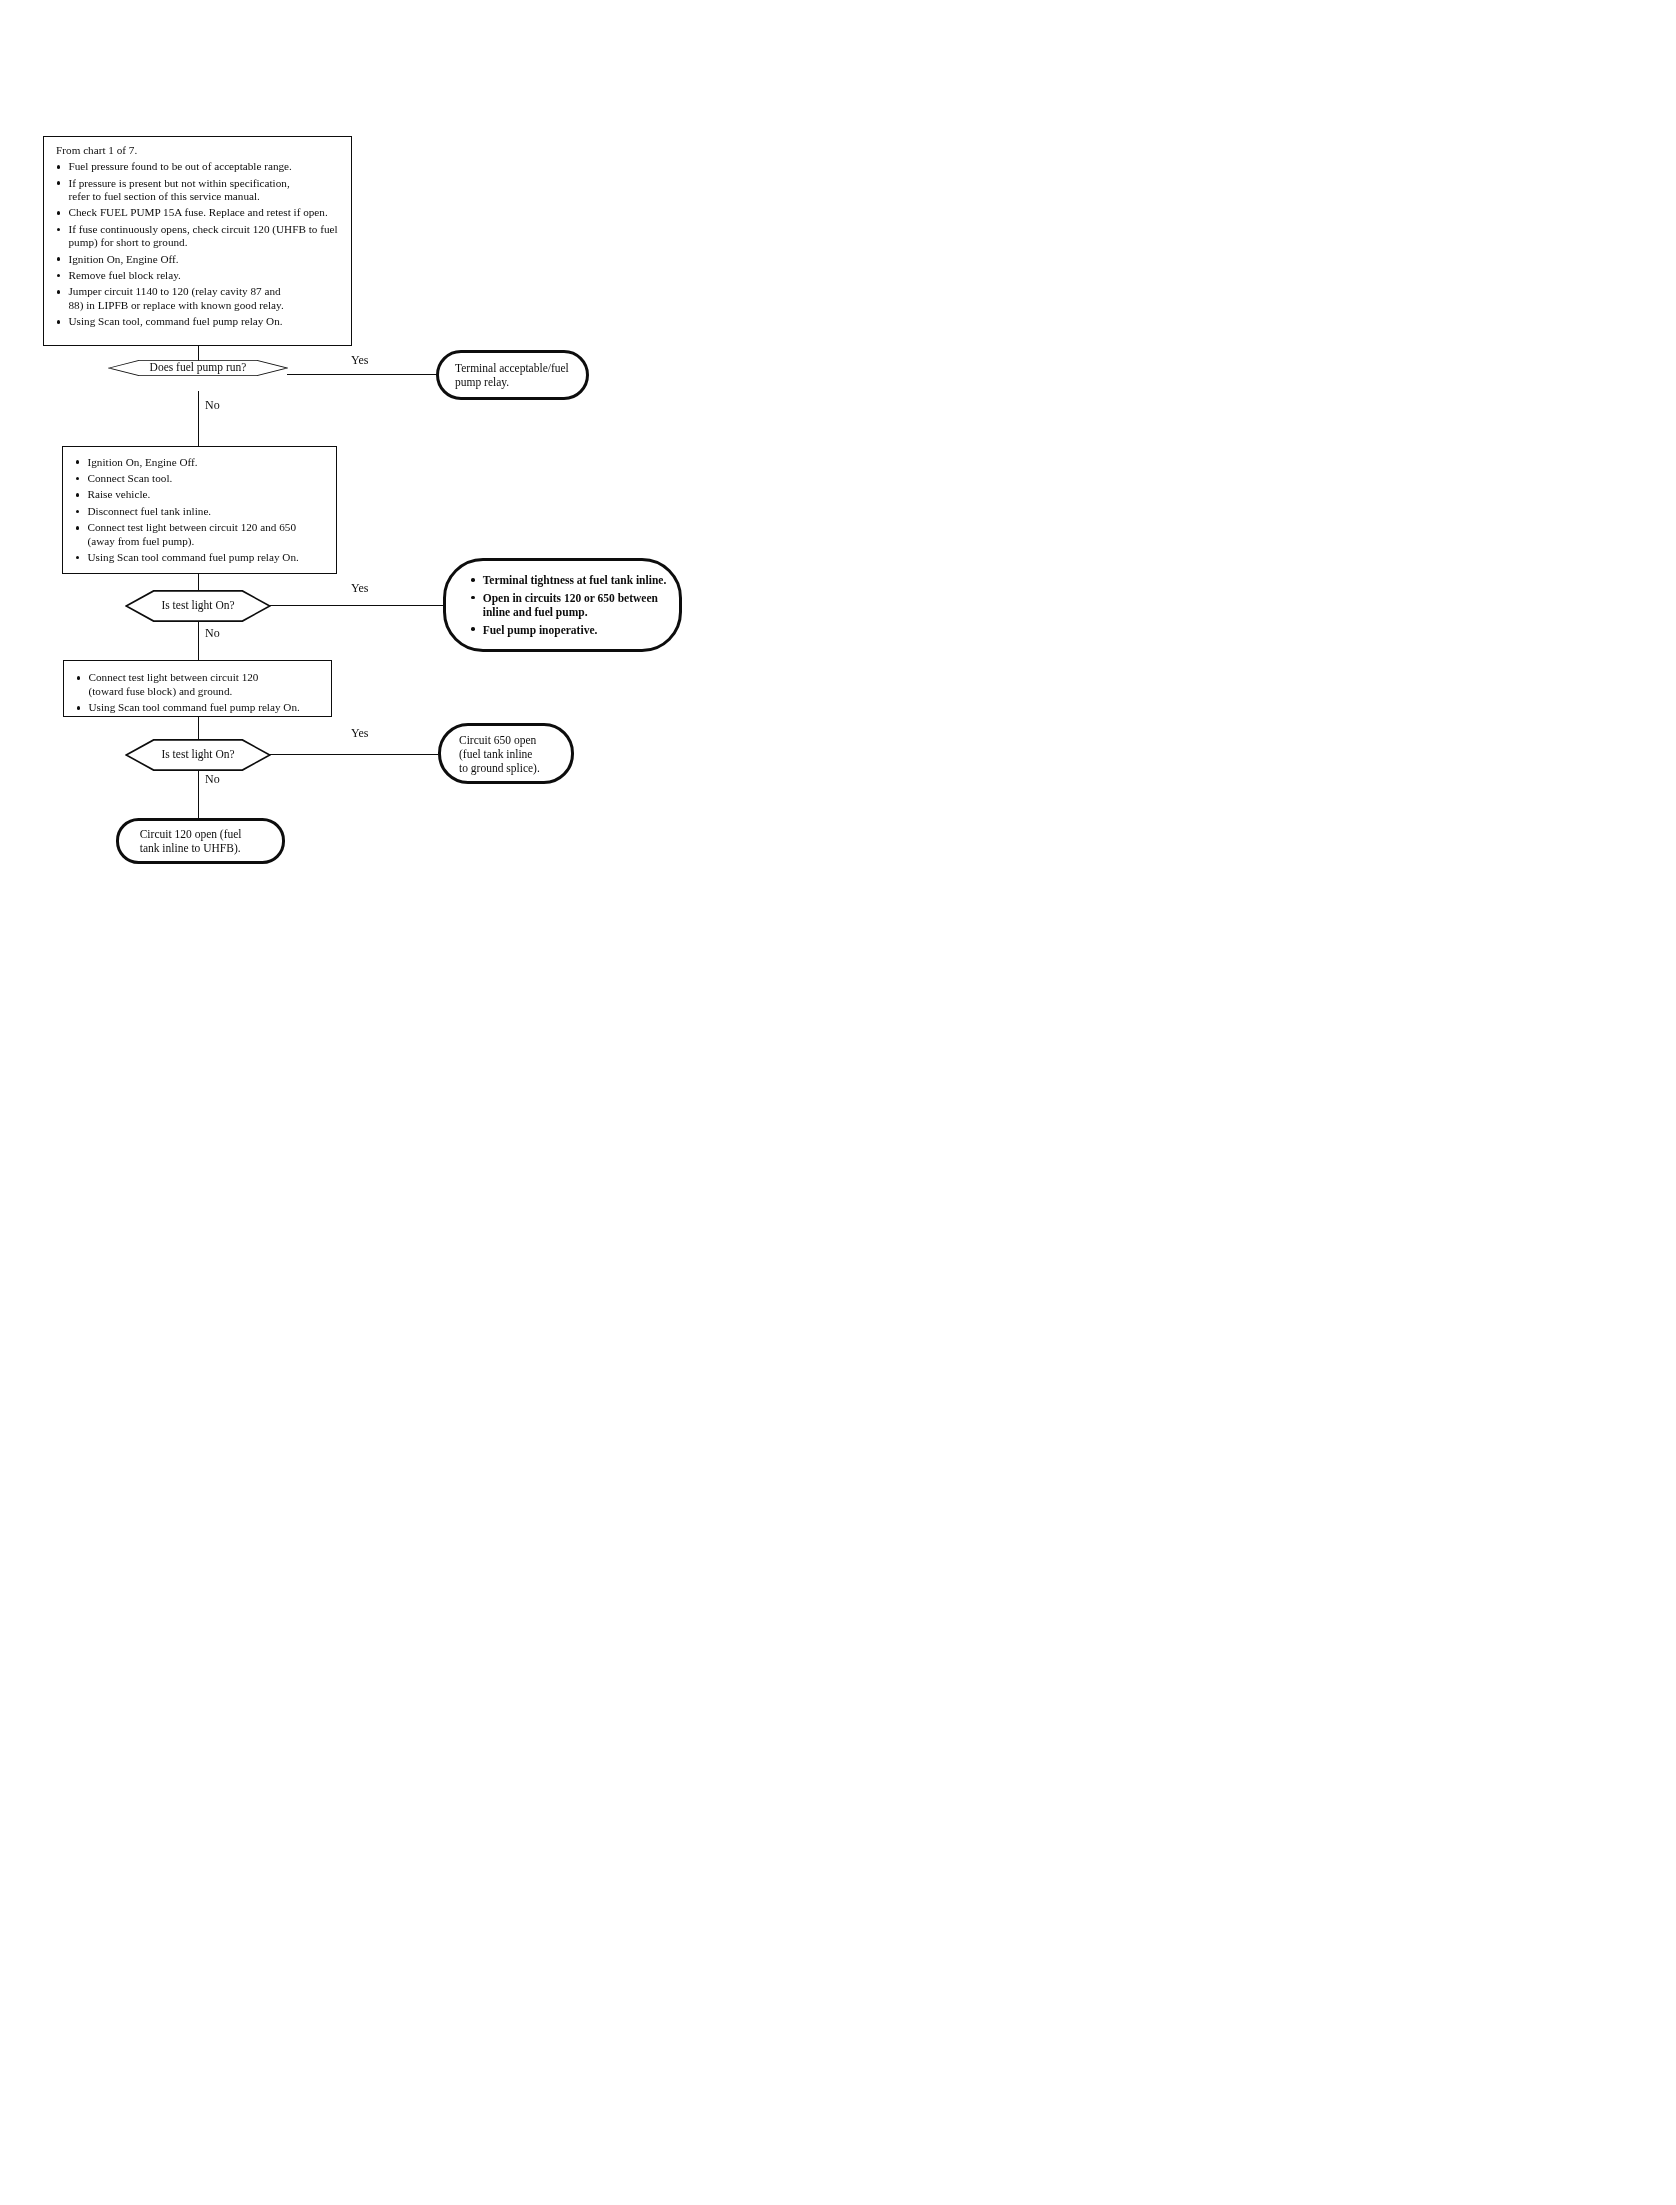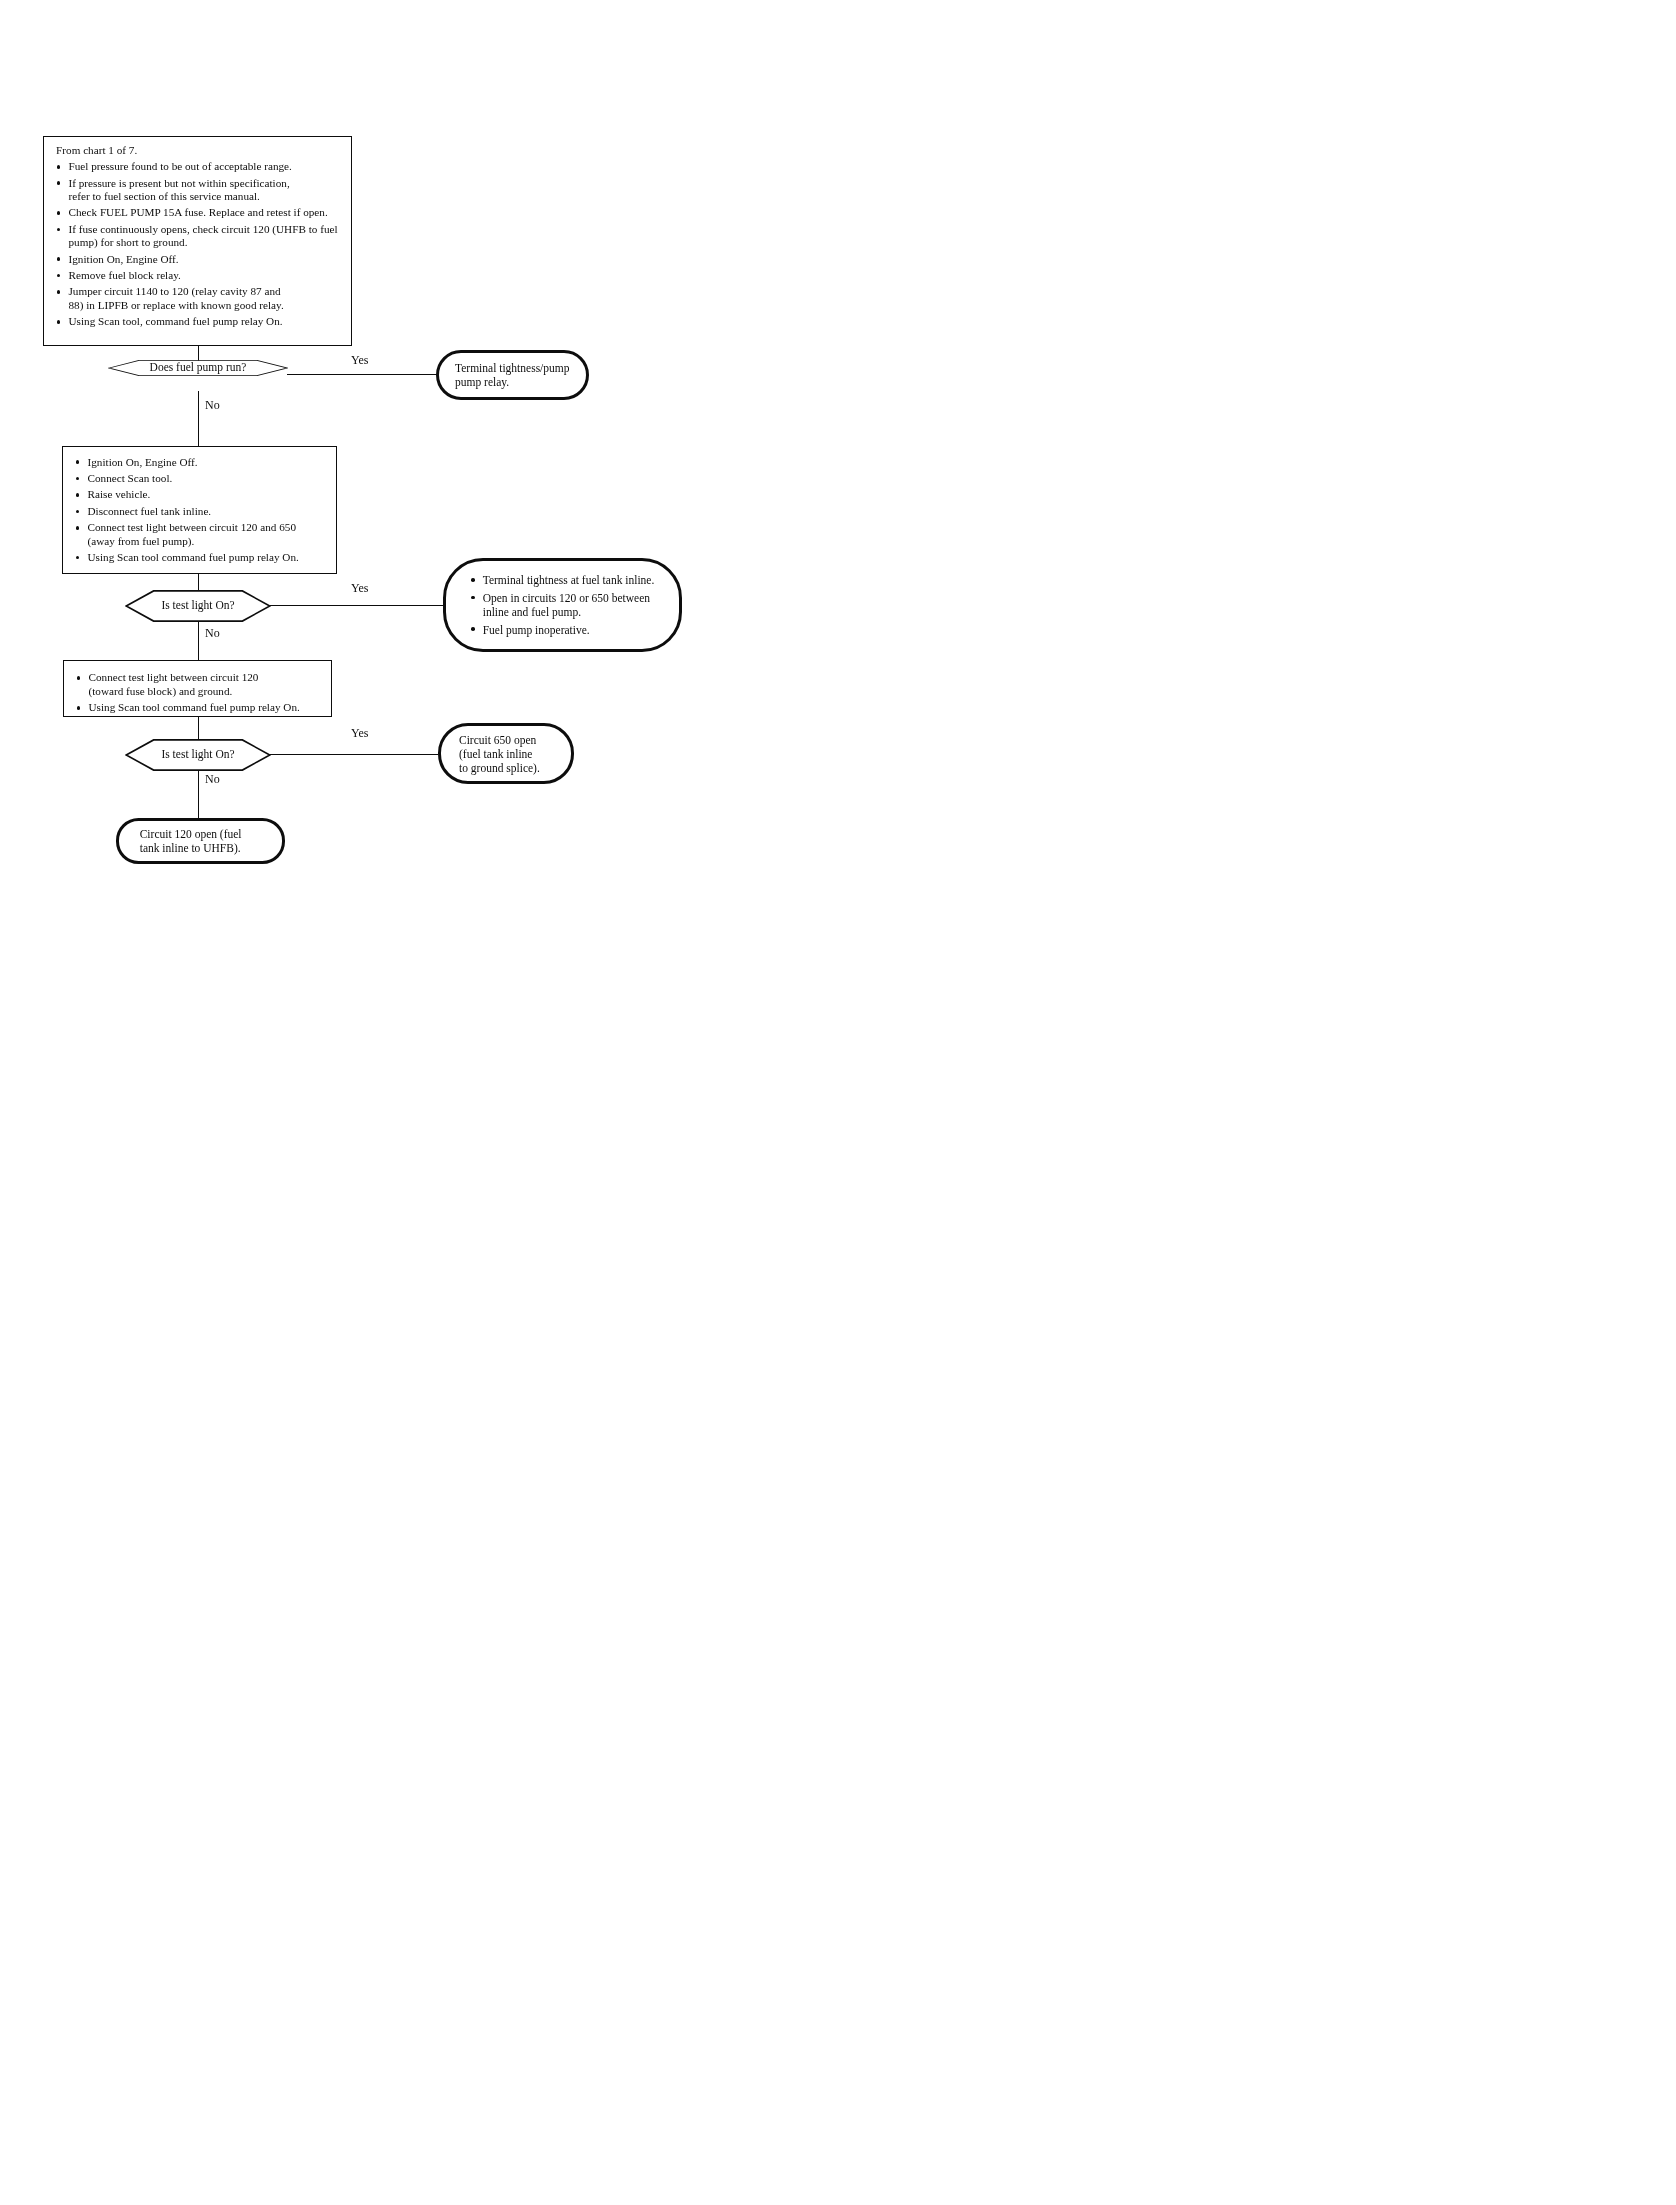--- a/index.html
+++ b/index.html
@@ -135,7 +135,7 @@
 
   <div class="connector" id="h1"></div>
   <div class="edge-label" id="yes1">Yes</div>
-  <div class="pill pre" id="pill1">Terminal tightness/pump
+  <div class="pill pre" id="pill1">Terminal acceptable/fuel
 pump relay.</div>
 
   <div class="connector" id="v2"></div>

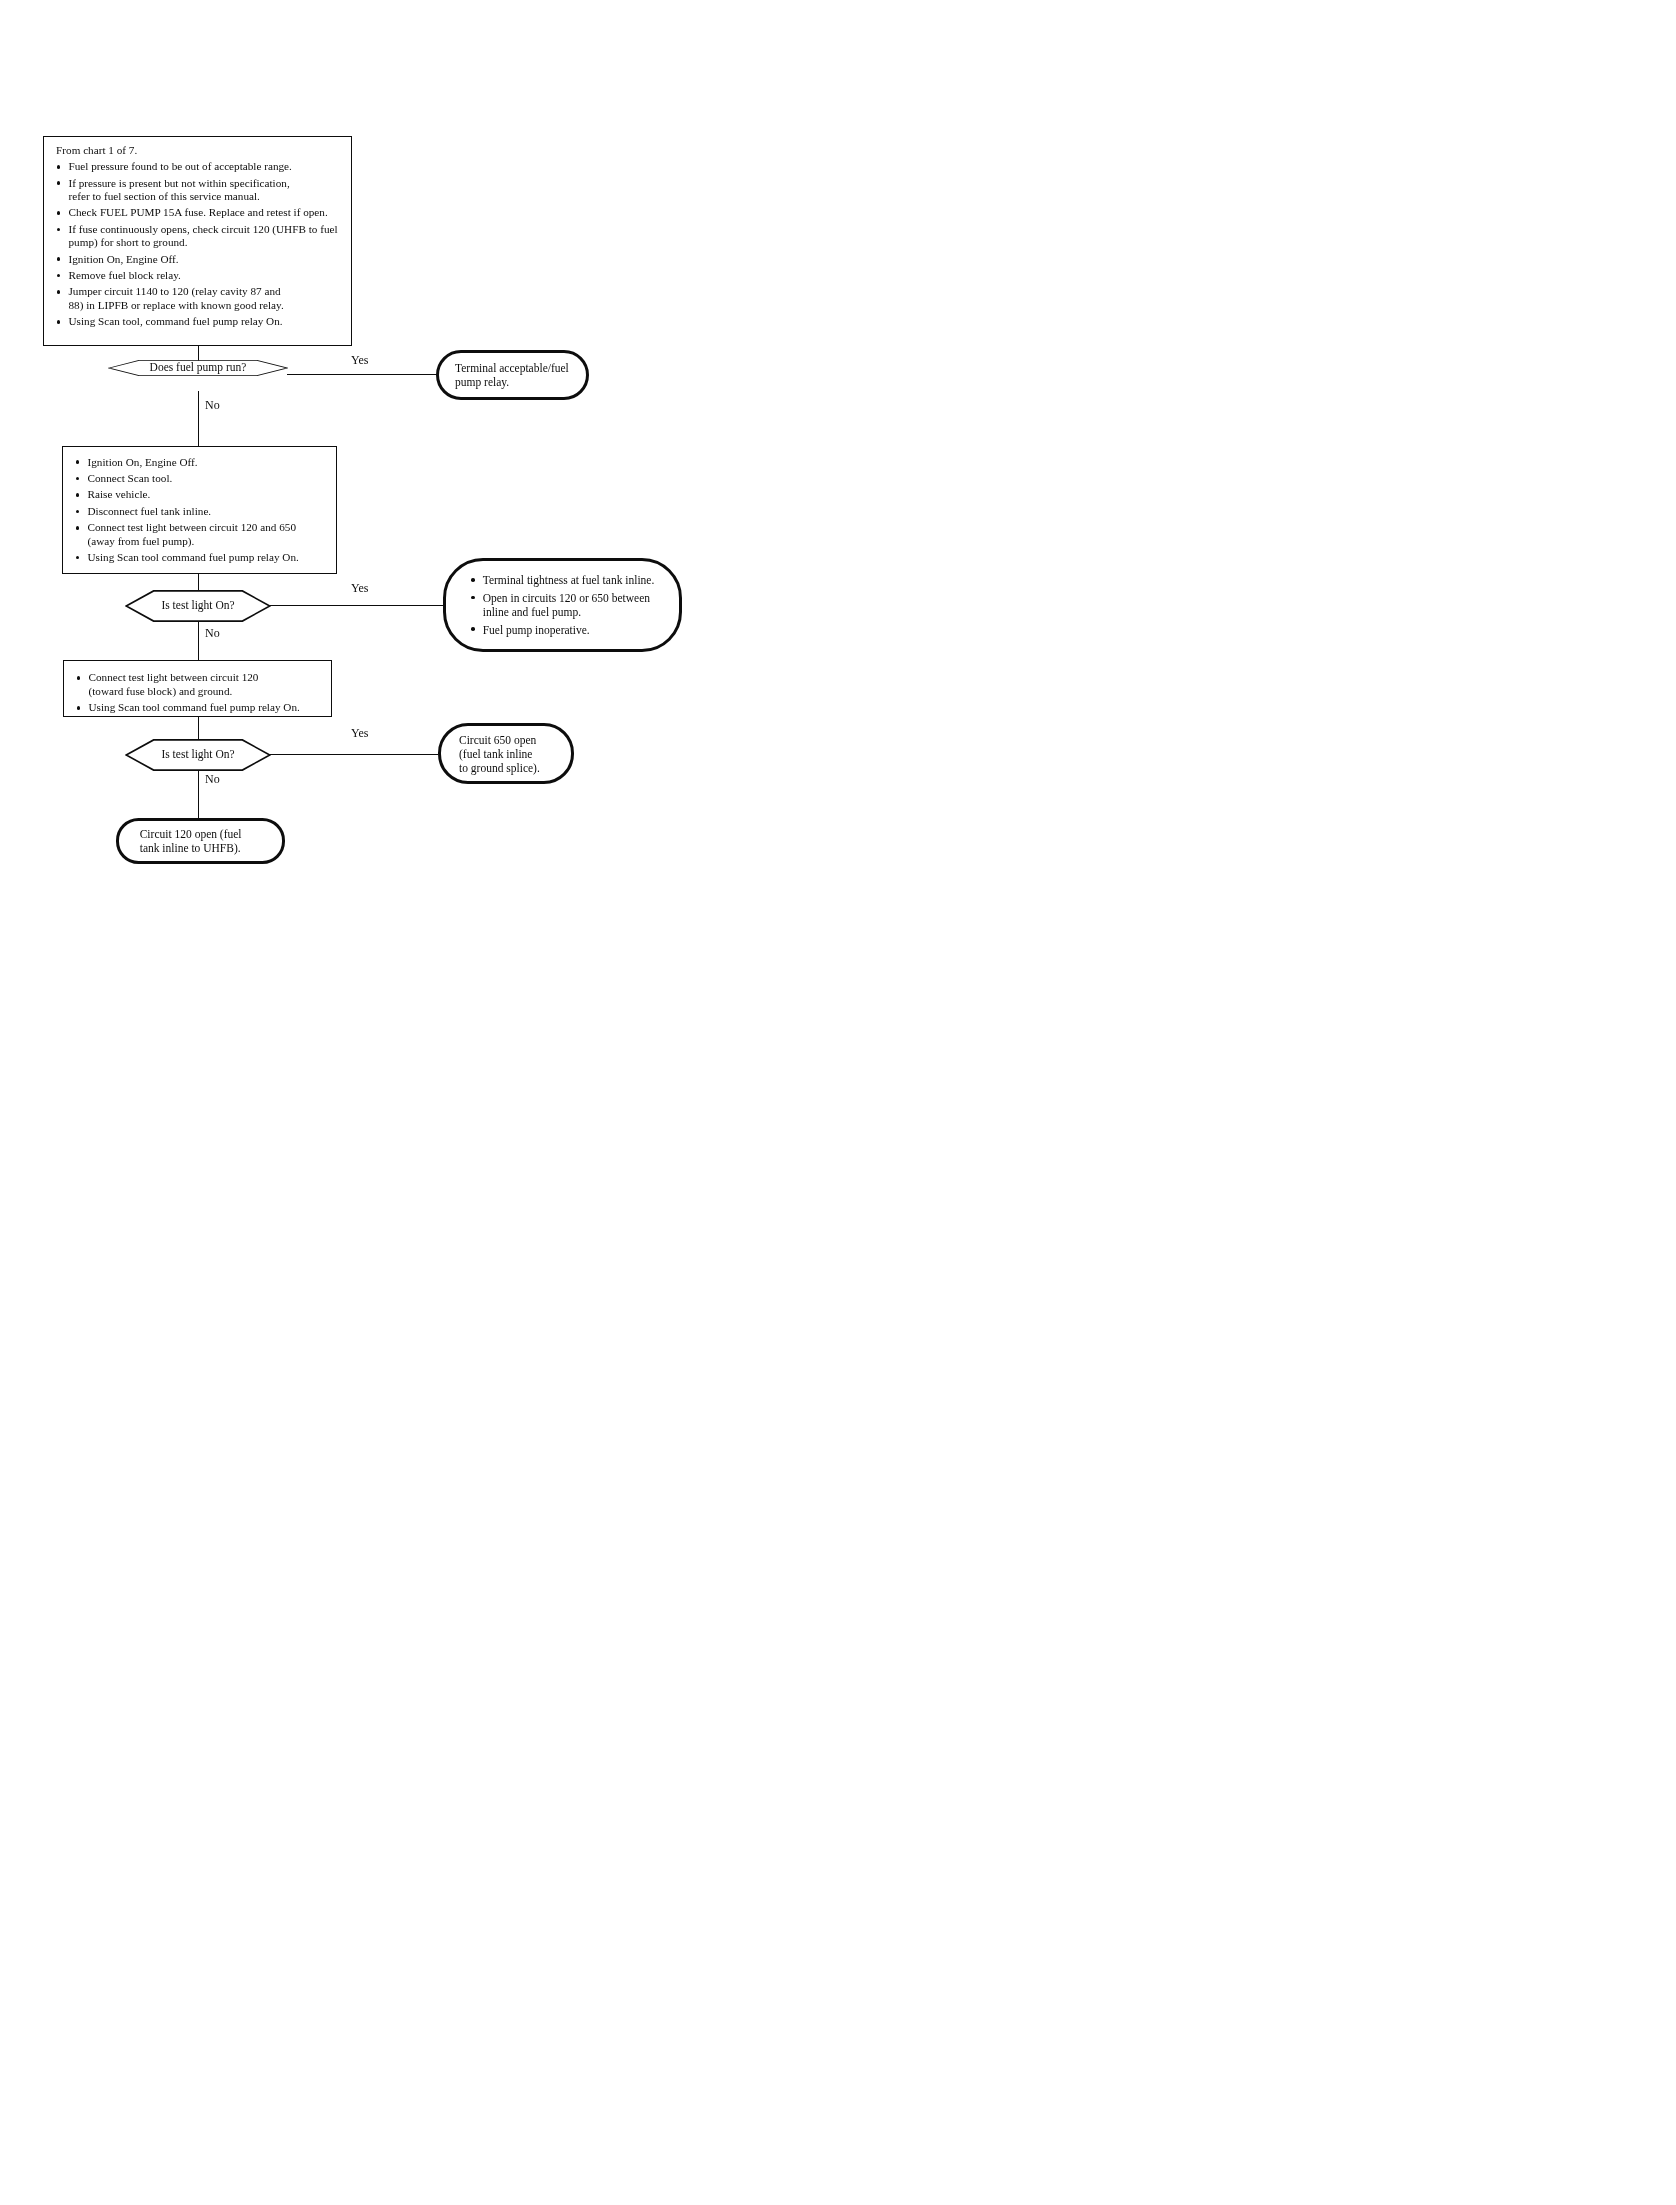--- a/index.html
+++ b/index.html
@@ -68,7 +68,7 @@
     font-size: 11.5px;
     line-height: 14px;
   }
-  .pill .bullet { margin-top: 3.6px; }
+  .pill .bullet { margin-top: 3.6px; font-weight: bold; }
   .pill .bullet:first-child { margin-top: 0; }
 
   .connector { position: absolute; background: #0d0d0d; }

